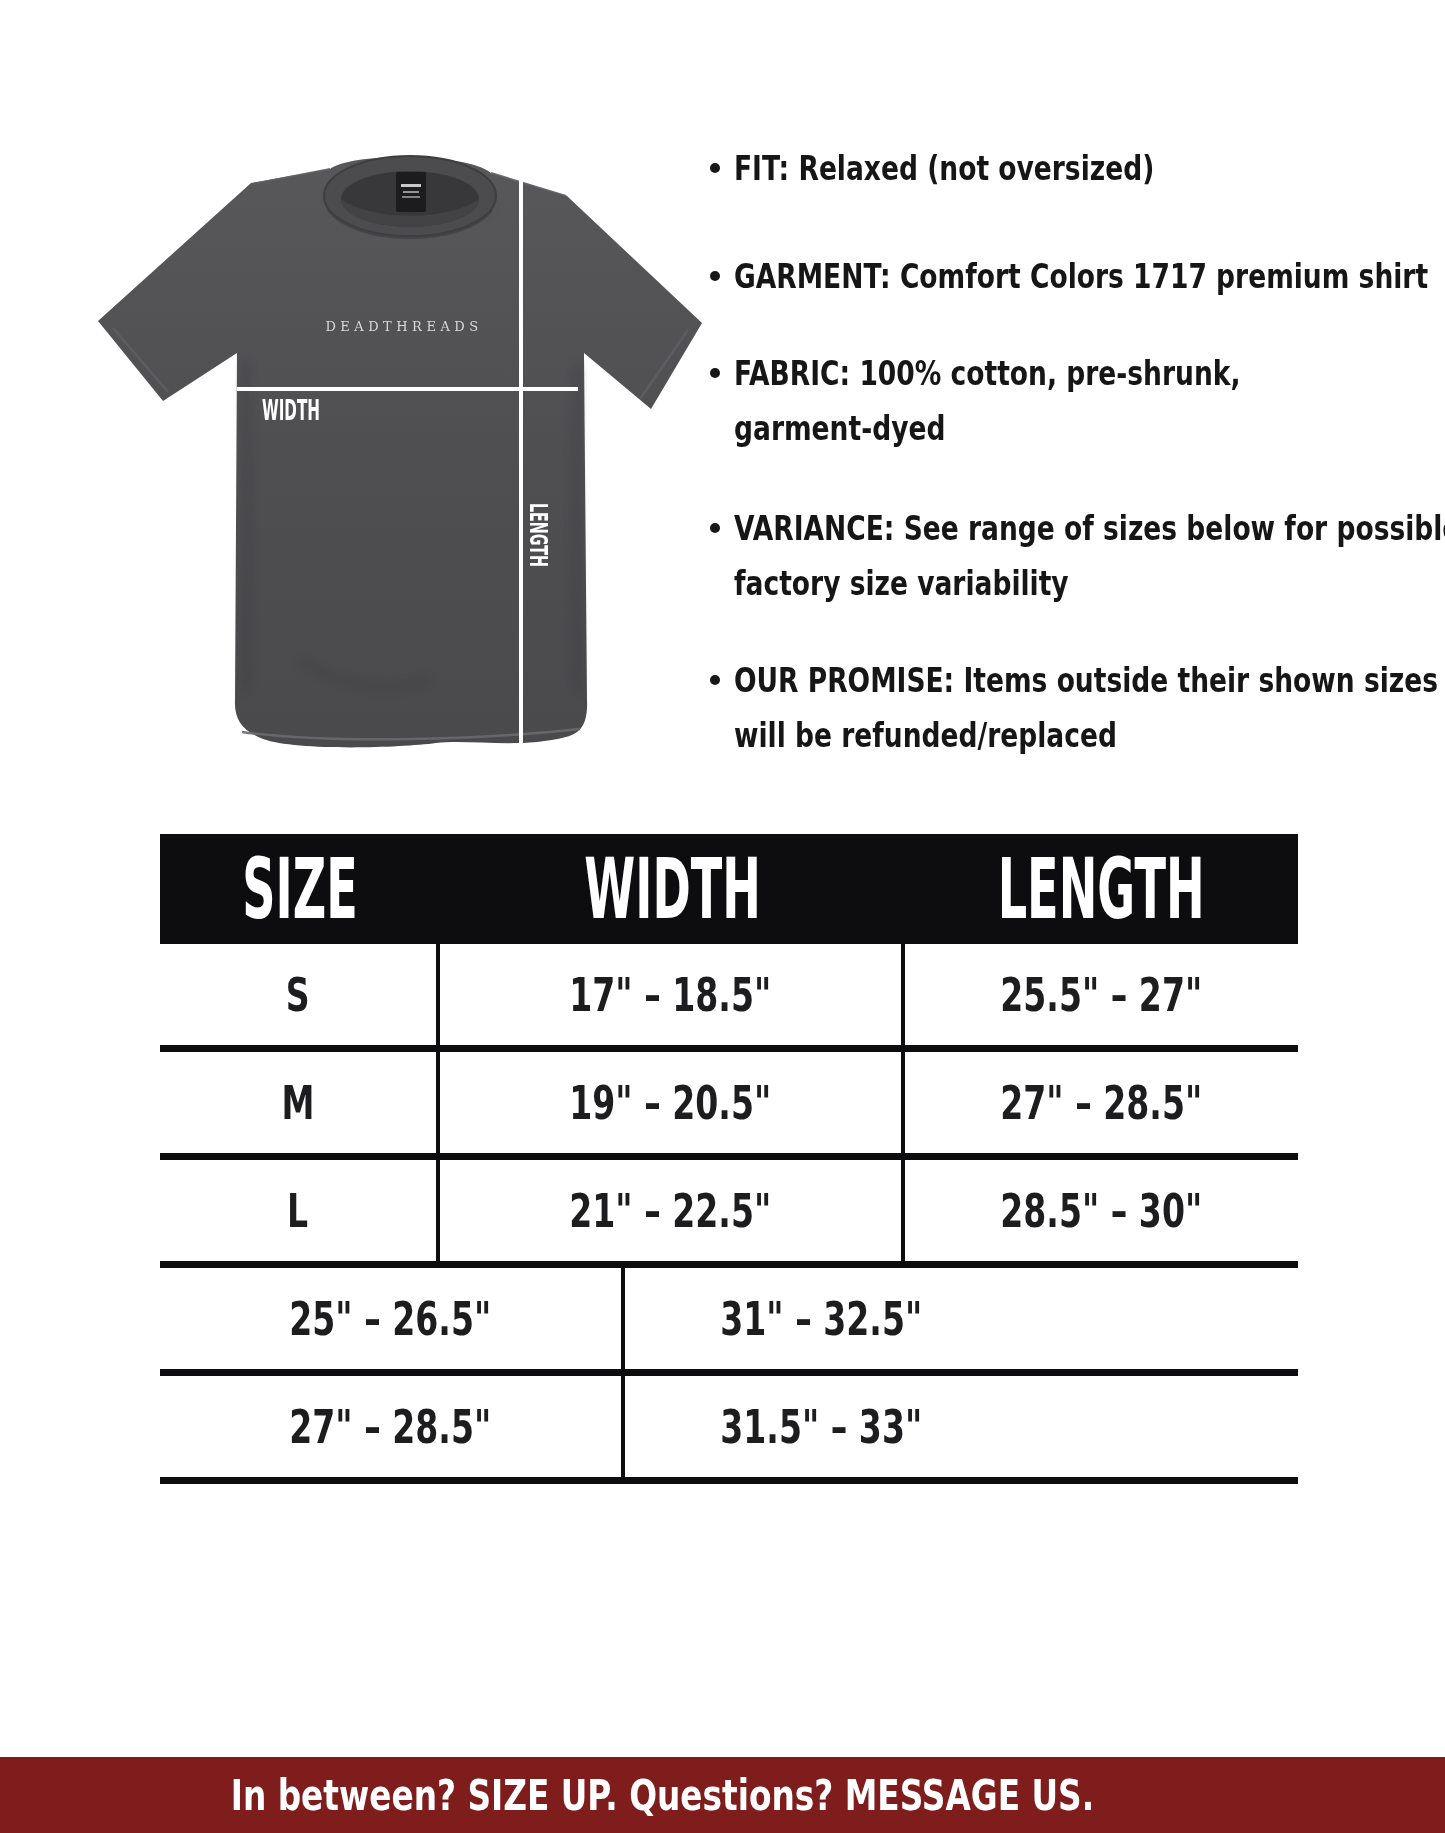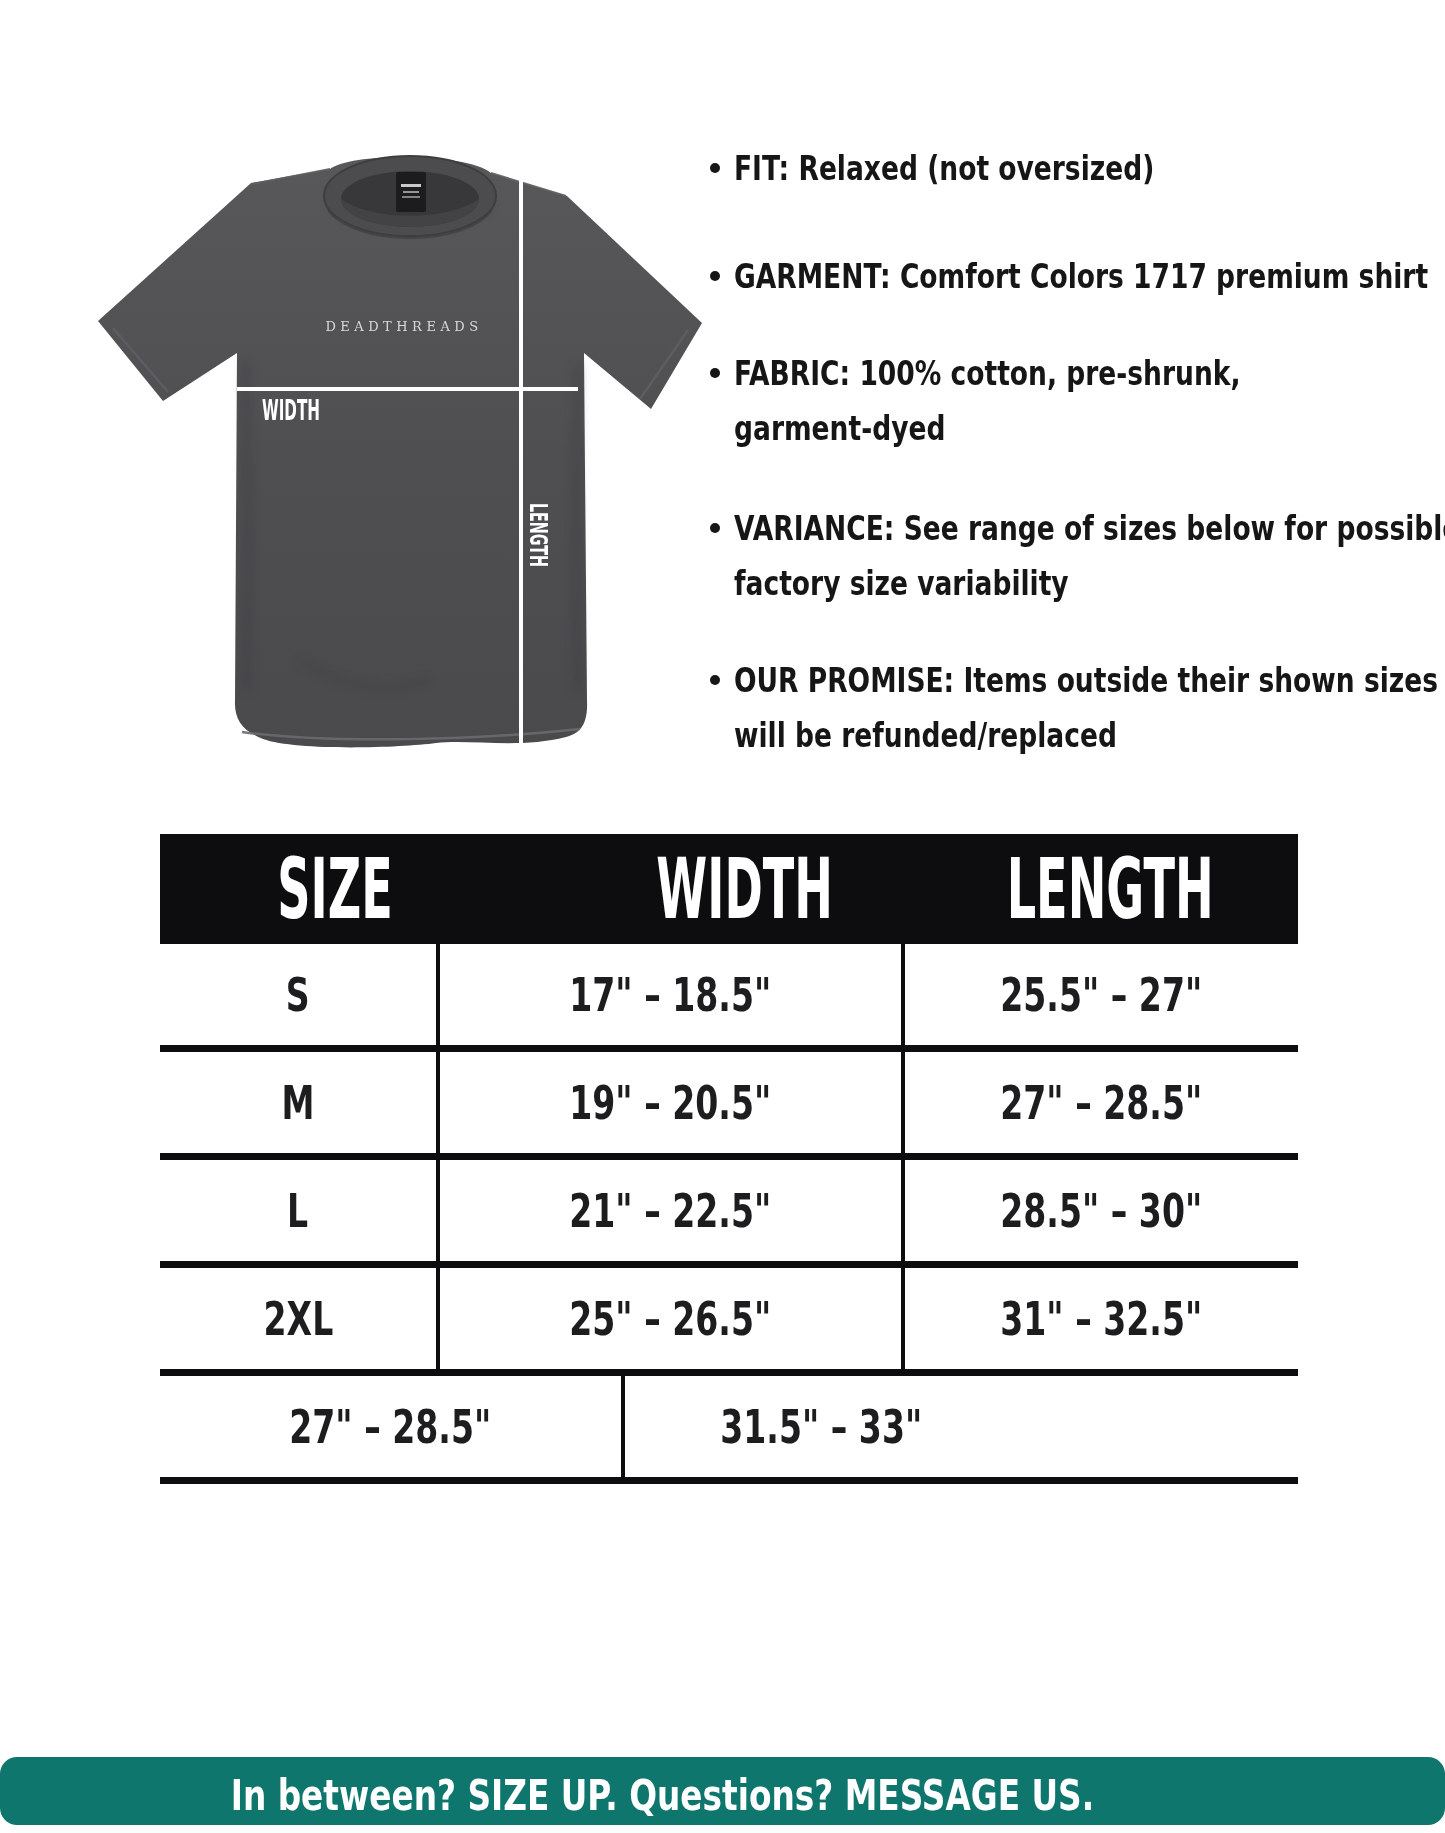--- a/index.html
+++ b/index.html
@@ -20,7 +20,7 @@
   
   .size-table{position:absolute;left:160px;top:834px;width:1138px;}
   .tbl-header{display:flex;height:110px;background:#0d0d0f;}
-  .tbl-header .hc{display:flex;align-items:center;justify-content:flex-end;color:#ffffff;
+  .tbl-header .hc{display:flex;align-items:center;justify-content:center;color:#ffffff;
                   font-weight:700;font-size:84px;line-height:110px;}
   .hc span{display:inline-block;white-space:nowrap;transform:scaleX(.55);transform-origin:center;}
   .col1{width:280px;}.col2{width:465px;}.col3{width:393px;}

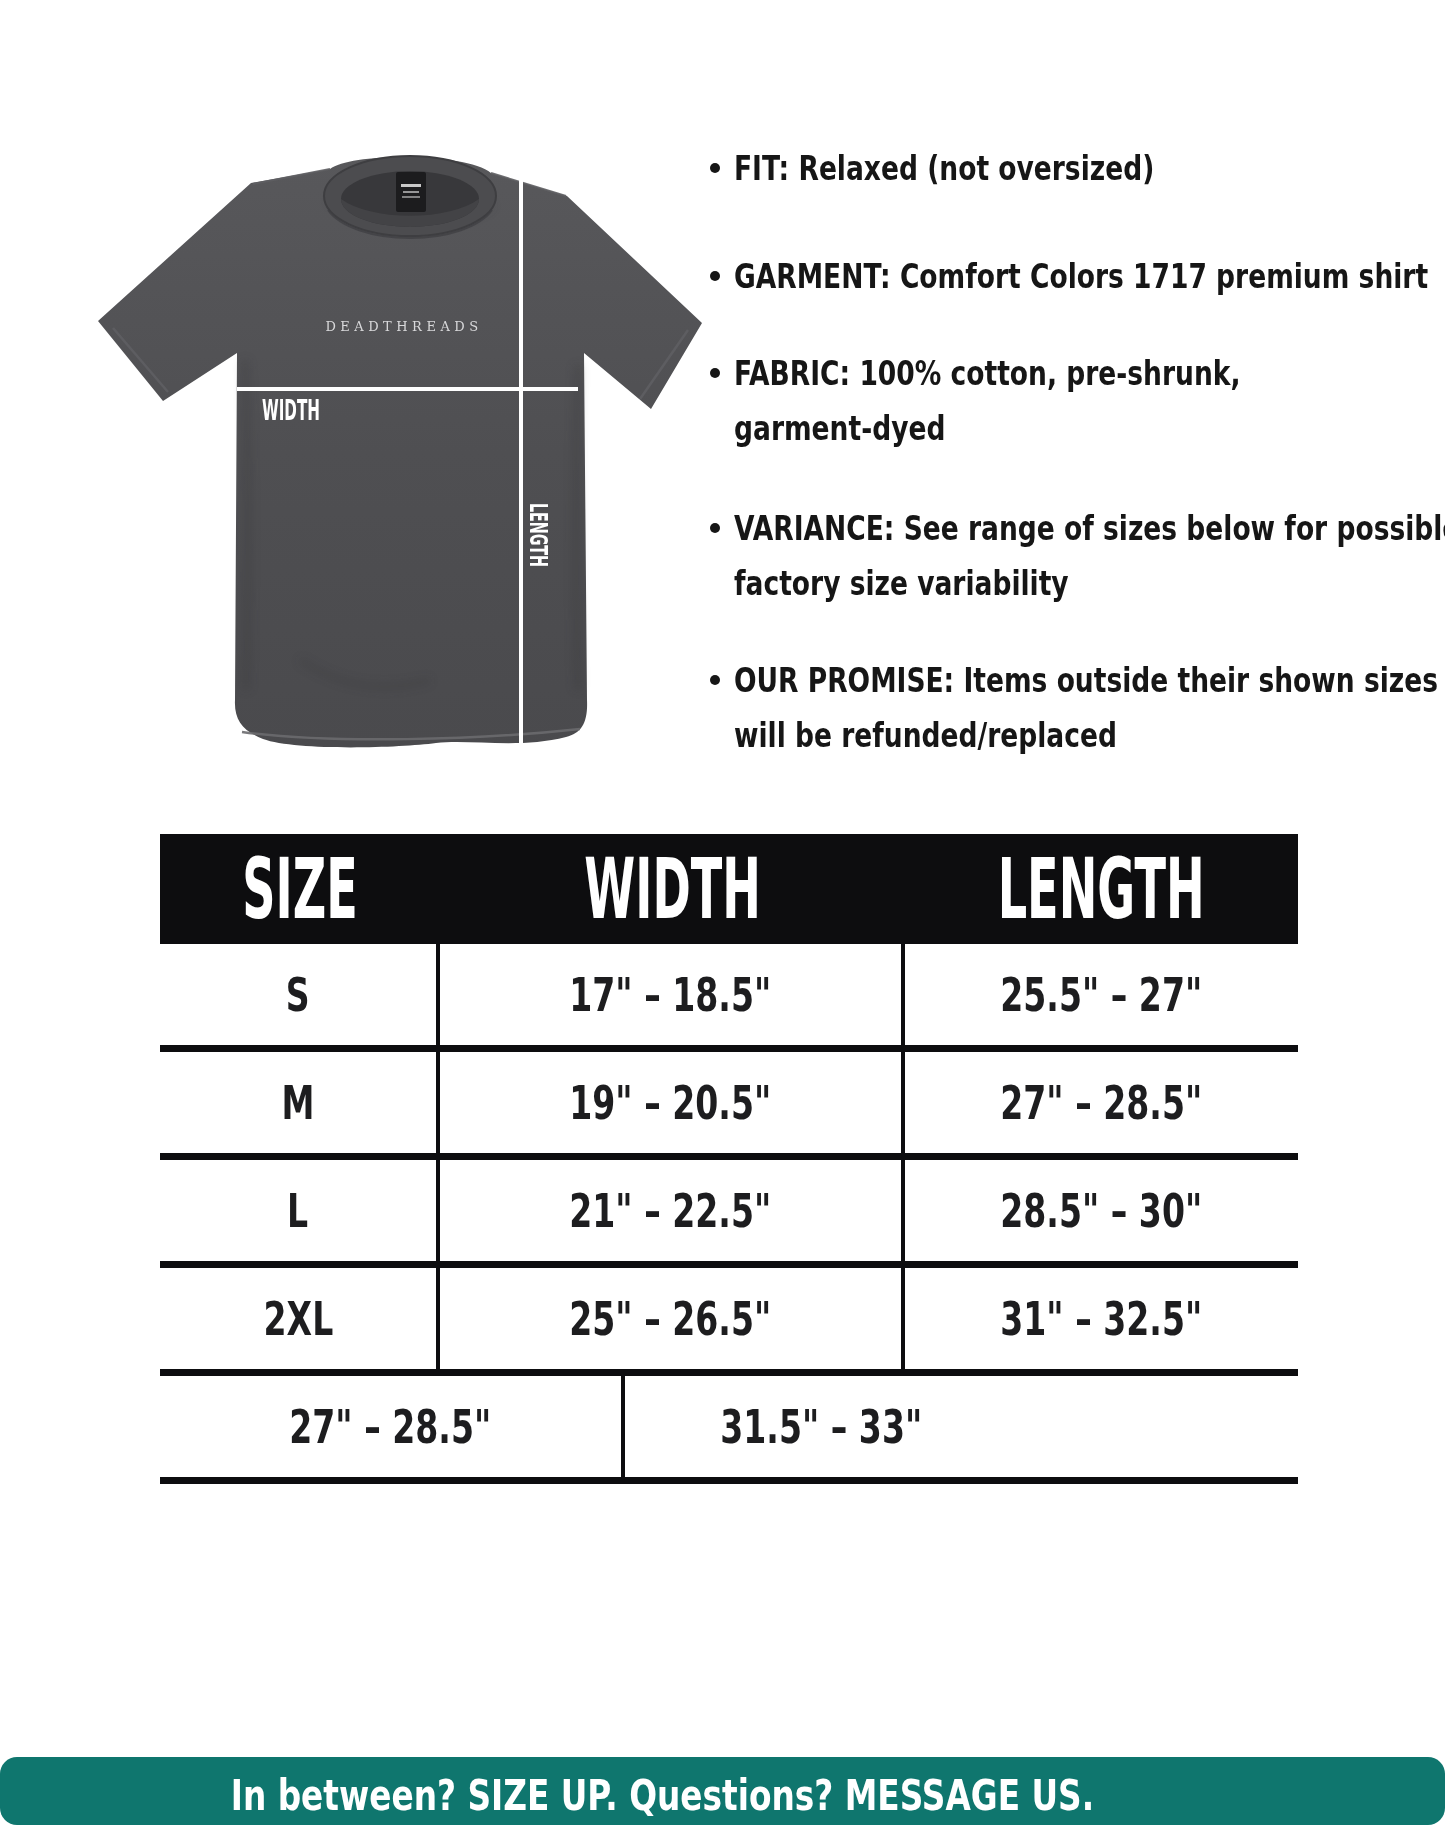--- a/index.html
+++ b/index.html
@@ -185,9 +185,6 @@
         </div>
     </div>
     <div class="tbl-row">
-      <div class="tc col1">
-          <span>2XL</span>
-        </div>
       <div class="tc col2">
           <span>25" – 26.5"</span>
         </div>

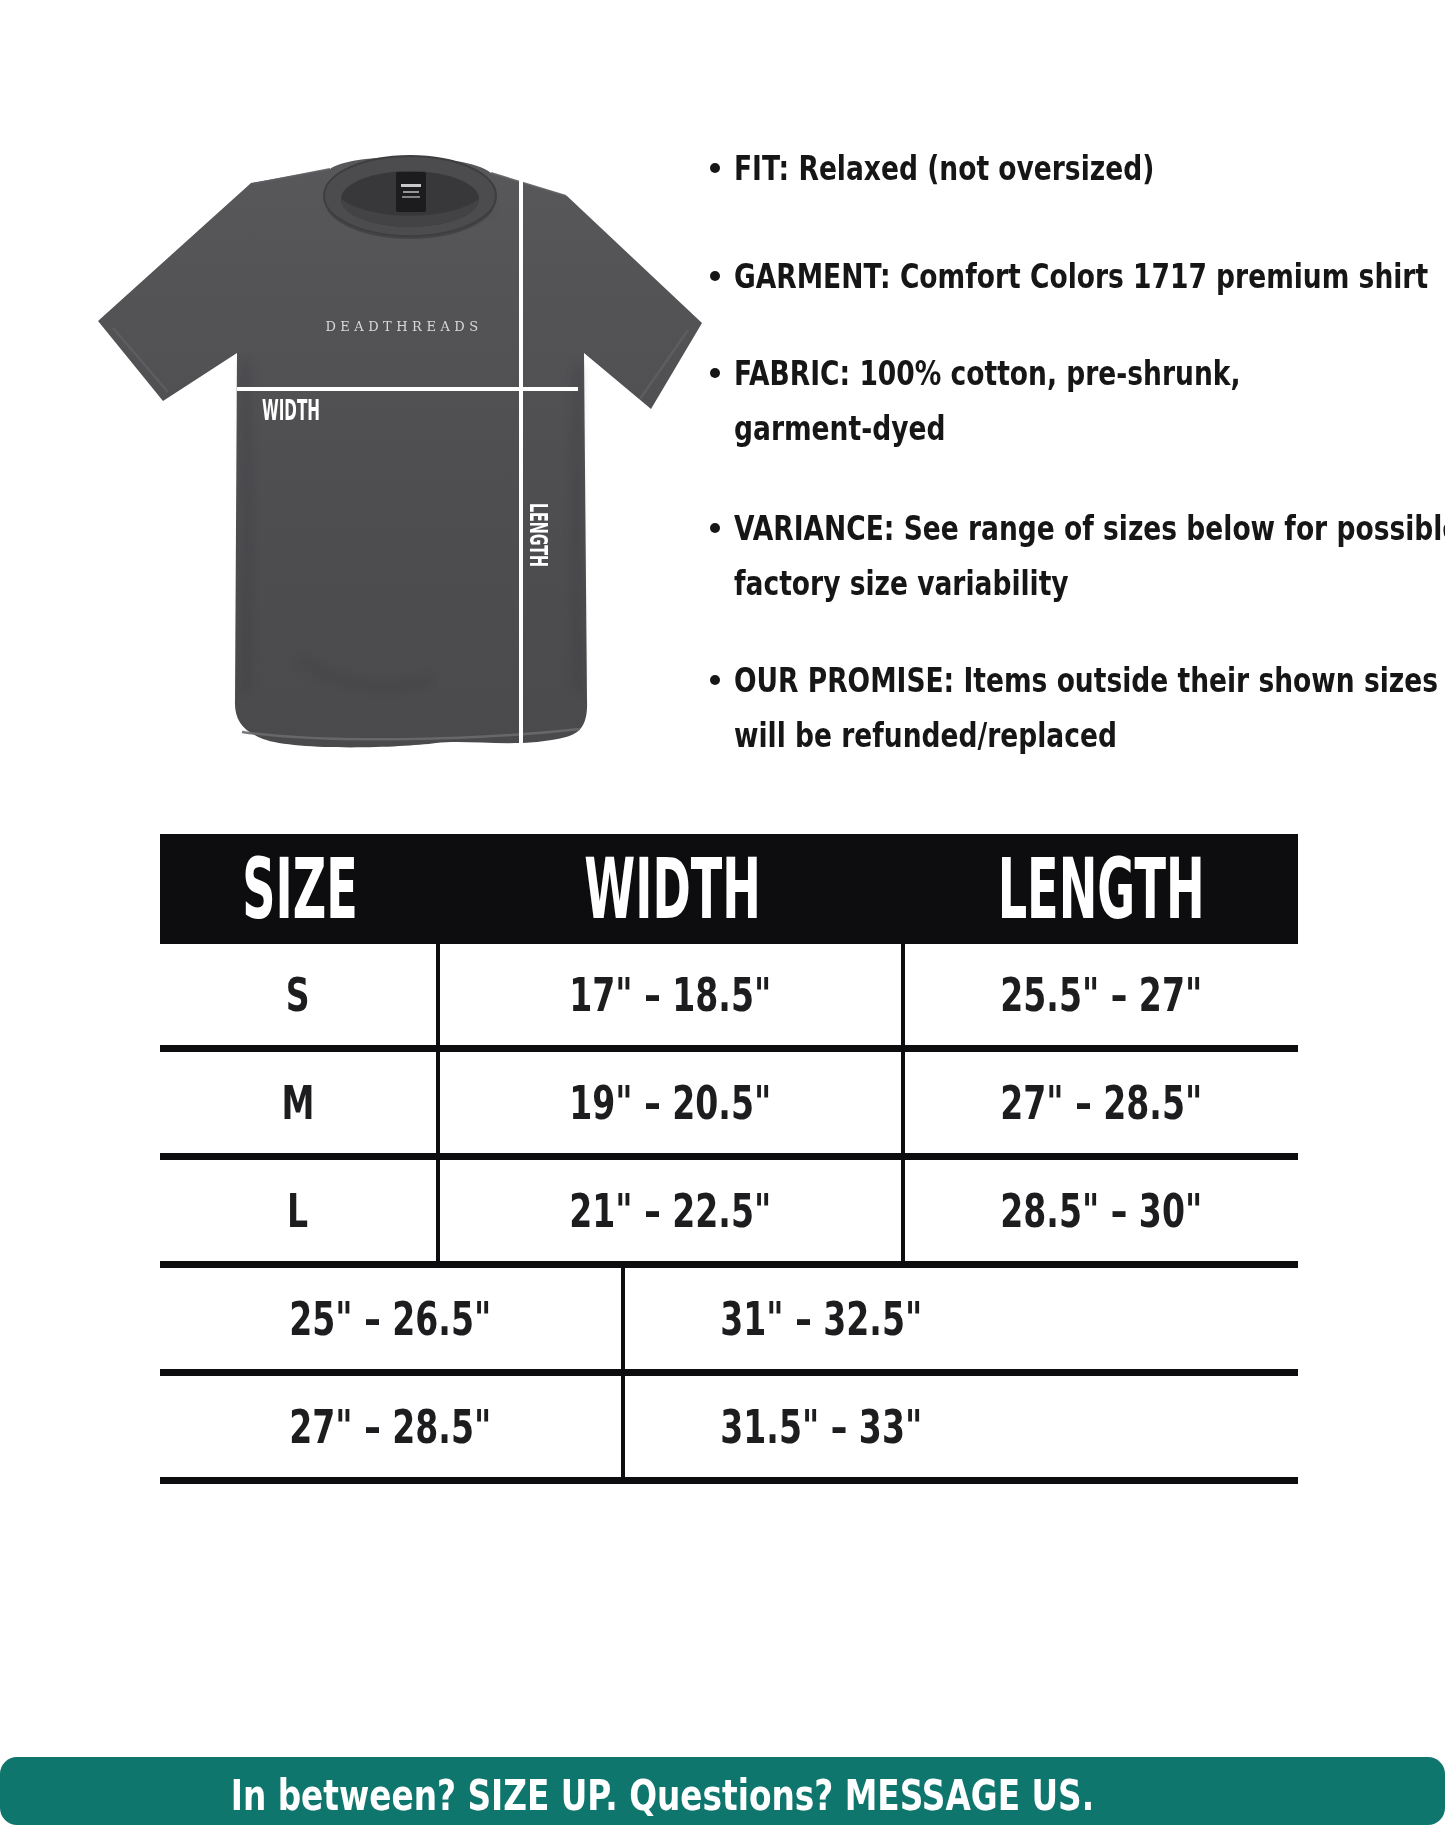--- a/index.html
+++ b/index.html
@@ -31,7 +31,7 @@
   .tc span{display:inline-block;white-space:nowrap;transform:scaleX(.72);transform-origin:center;}
 
   
-  .footer-bar{position:absolute;left:0;top:1757px;width:1445px;height:68px;background:#0f766e;border-radius:17px;}
+  .footer-bar{position:absolute;left:0;top:1757px;width:1445px;height:76px;background:#7f1d1d;}
   .footer-message-wrap{position:absolute;left:0;right:120px;top:0;height:76px;
                        display:flex;align-items:center;justify-content:center;}
   .footer-message{display:inline-block;white-space:nowrap;color:#ffffff;font-weight:700;

